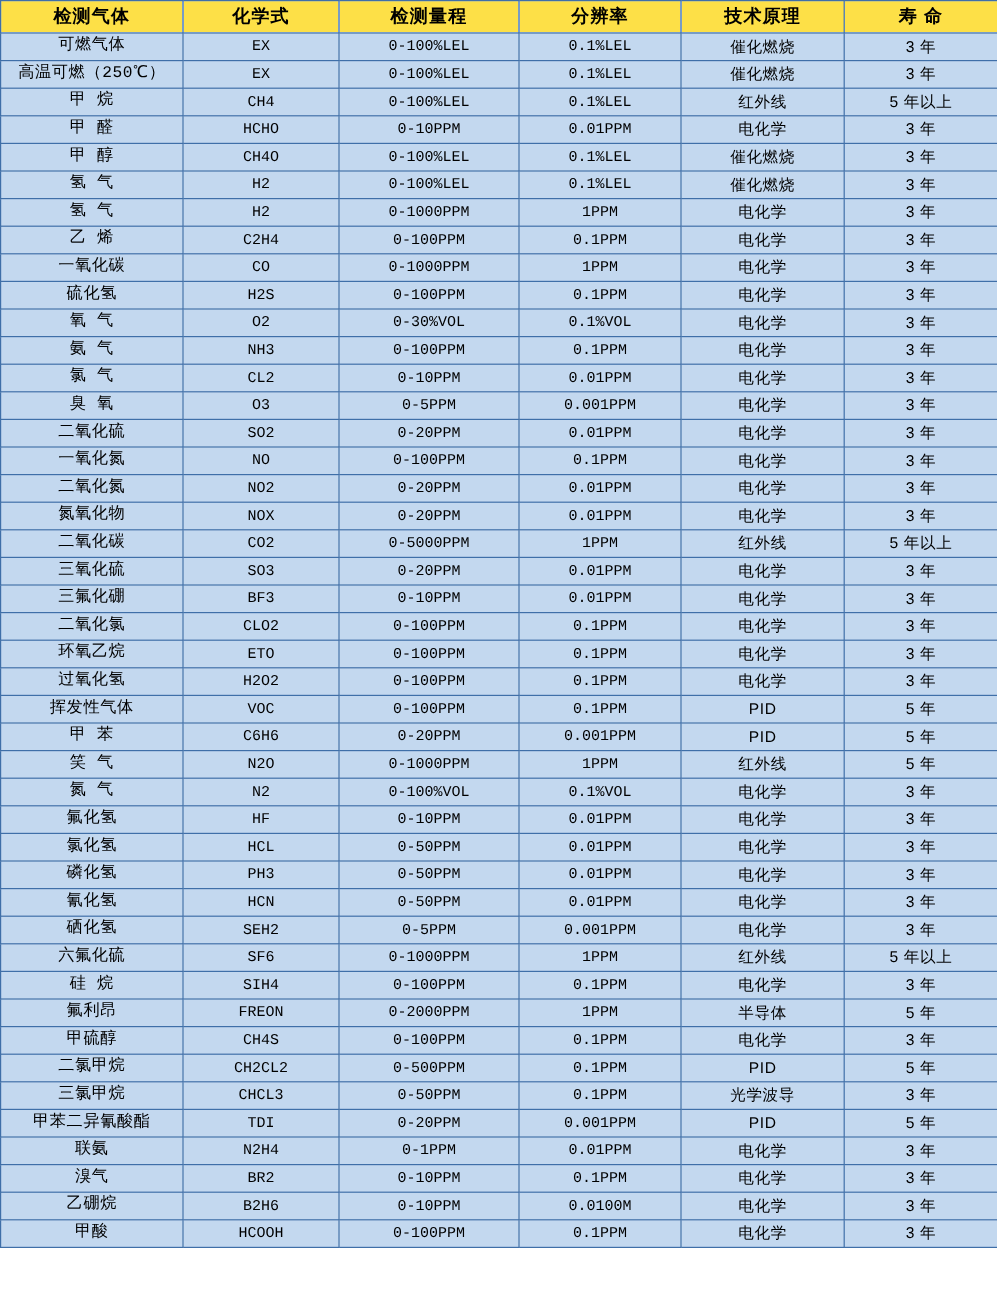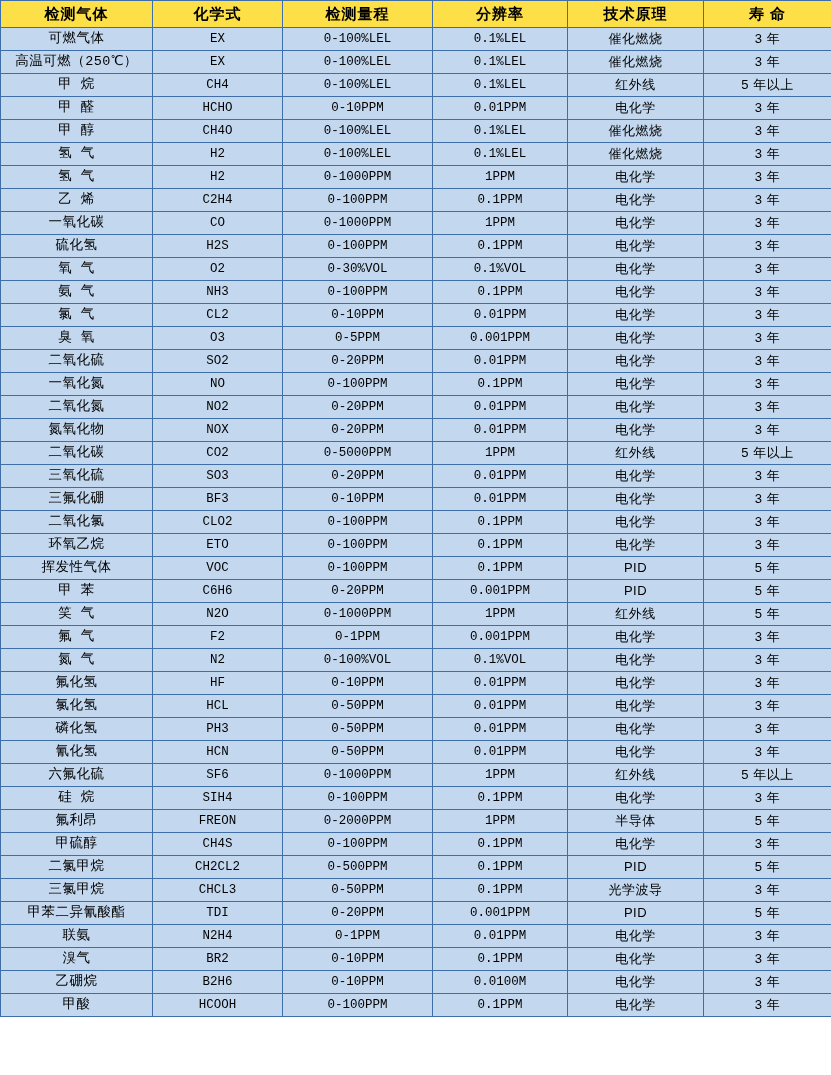--- a/index.html
+++ b/index.html
@@ -281,6 +281,14 @@
           <td class="col-life">3 年</td>
         </tr>
         <tr>
+          <td class="col-name">过氧化氢</td>
+          <td class="col-formula">H2O2</td>
+          <td class="col-range">0-100PPM</td>
+          <td class="col-res">0.1PPM</td>
+          <td class="col-tech">电化学</td>
+          <td class="col-life">3 年</td>
+        </tr>
+        <tr>
           <td class="col-name">挥发性气体</td>
           <td class="col-formula">VOC</td>
           <td class="col-range">0-100PPM</td>

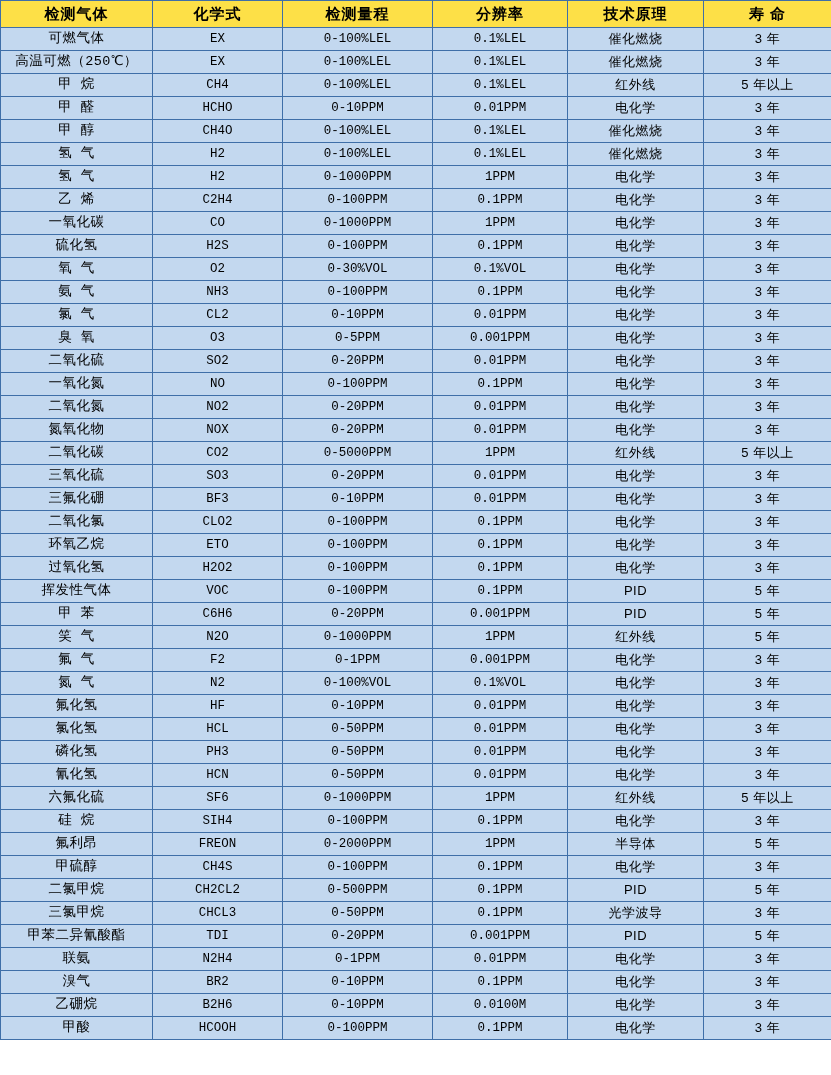--- a/index.html
+++ b/index.html
@@ -313,14 +313,6 @@
           <td class="col-life">5 年</td>
         </tr>
         <tr>
-          <td class="col-name">氟 气</td>
-          <td class="col-formula">F2</td>
-          <td class="col-range">0-1PPM</td>
-          <td class="col-res">0.001PPM</td>
-          <td class="col-tech">电化学</td>
-          <td class="col-life">3 年</td>
-        </tr>
-        <tr>
           <td class="col-name">氮 气</td>
           <td class="col-formula">N2</td>
           <td class="col-range">0-100%VOL</td>

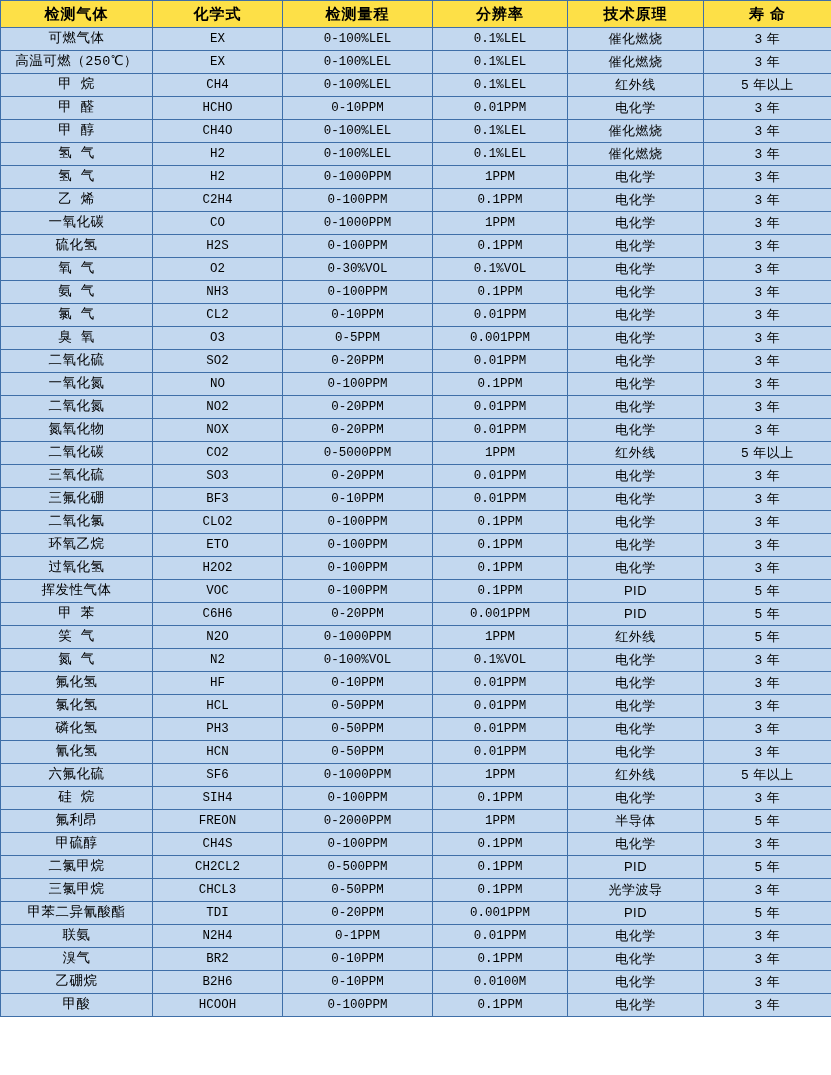--- a/index.html
+++ b/index.html
@@ -353,6 +353,14 @@
           <td class="col-life">3 年</td>
         </tr>
         <tr>
+          <td class="col-name">硒化氢</td>
+          <td class="col-formula">SEH2</td>
+          <td class="col-range">0-5PPM</td>
+          <td class="col-res">0.001PPM</td>
+          <td class="col-tech">电化学</td>
+          <td class="col-life">3 年</td>
+        </tr>
+        <tr>
           <td class="col-name">六氟化硫</td>
           <td class="col-formula">SF6</td>
           <td class="col-range">0-1000PPM</td>

